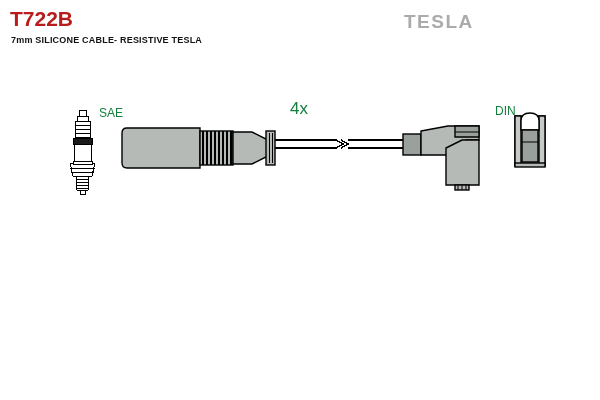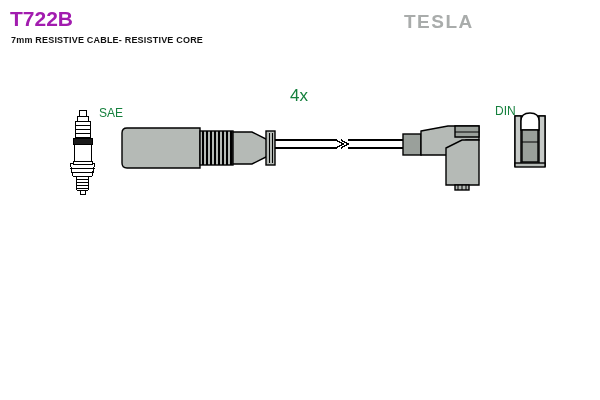--- a/index.html
+++ b/index.html
@@ -25,7 +25,7 @@
     top: 7px;
     font-size: 21px;
     font-weight: bold;
-    color: #a21caf;
+    color: #b91c1c;
     letter-spacing: 0px;
     white-space: nowrap;
   }

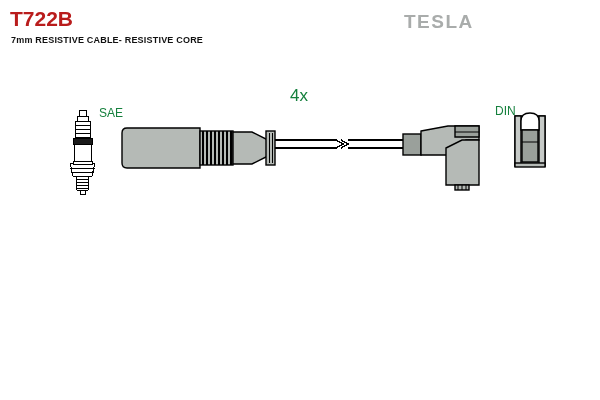--- a/index.html
+++ b/index.html
@@ -77,7 +77,7 @@
 
   <div id="part-title">T722B</div>
 
-  <div id="part-subtitle">7mm RESISTIVE CABLE- RESISTIVE CORE</div>
+  <div id="part-subtitle">7mm SILICONE CABLE- RESISTIVE TESLA</div>
 
   <div id="brand-logo">TESLA</div>
 

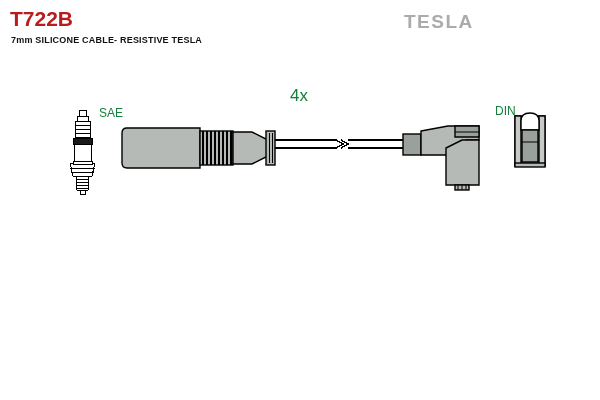--- a/index.html
+++ b/index.html
@@ -59,7 +59,7 @@
   }
   #label-sae  { left: 99px;  top: 106px; }
   #label-din  { left: 486px; top: 104px; margin-left: 9px; }
-  #label-qty  { left: 290px; top: 86px; font-size: 17px; }
+  #label-qty  { left: 290px; top: 99px; font-size: 17px; }
 
   
   #diagram {

